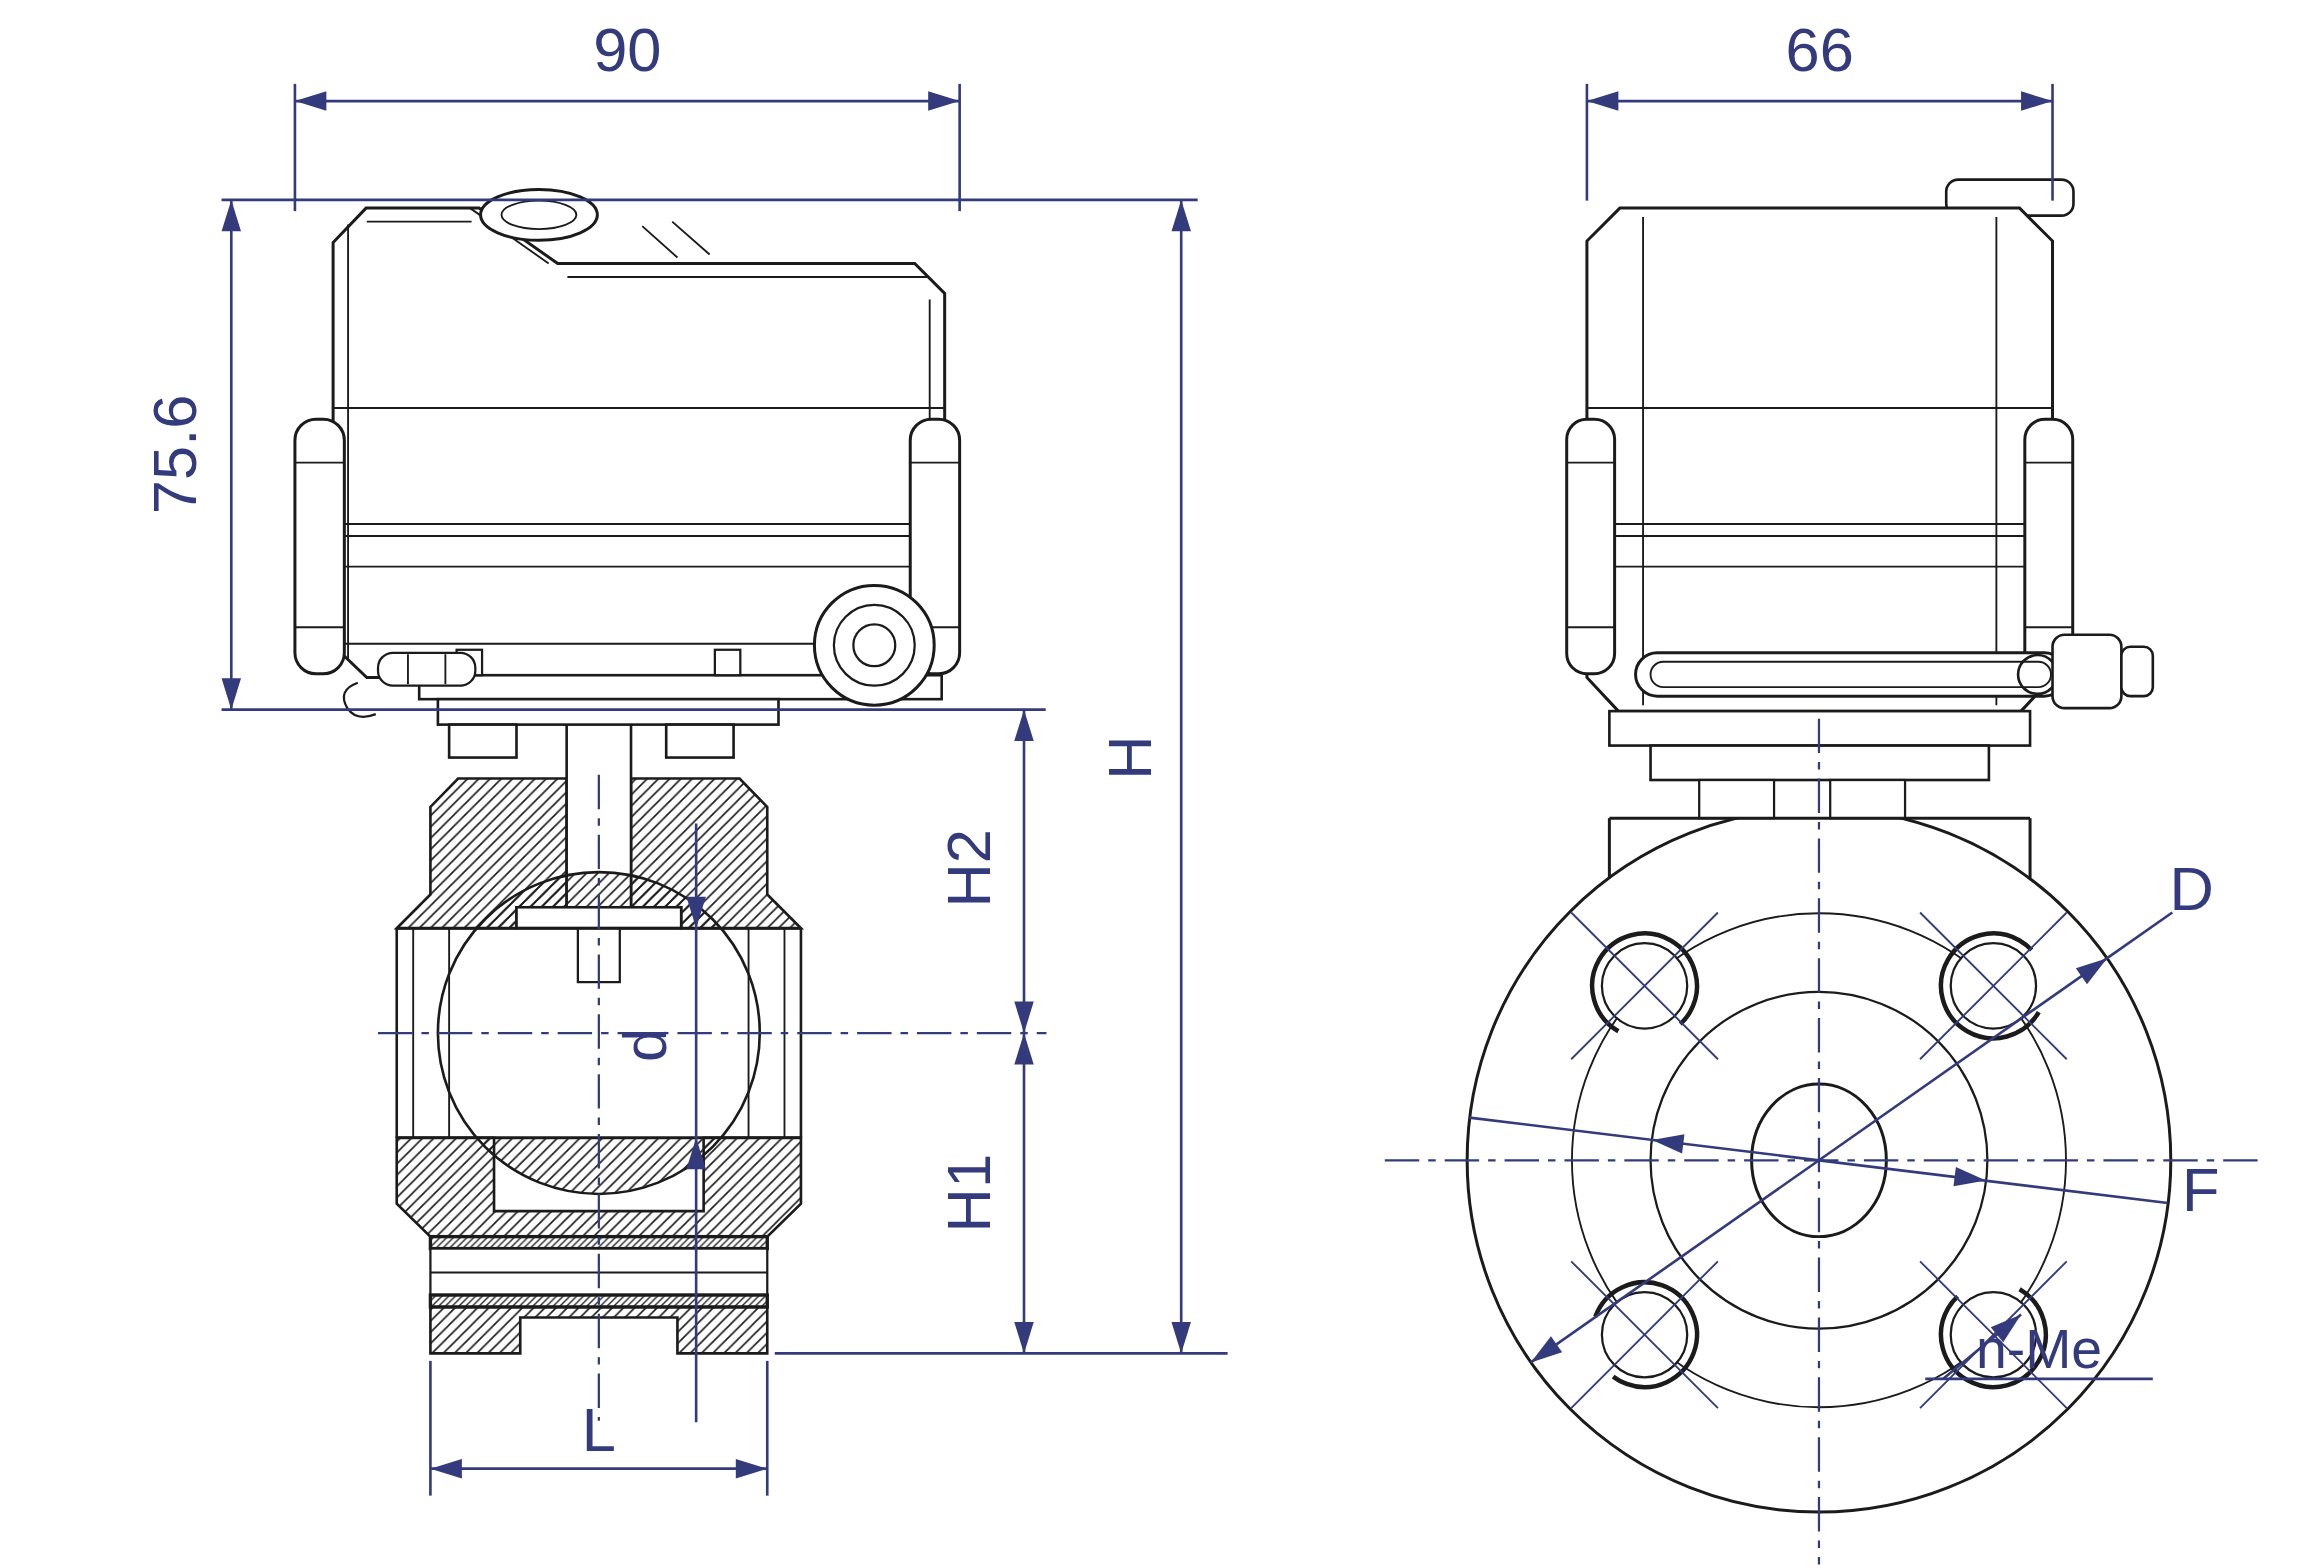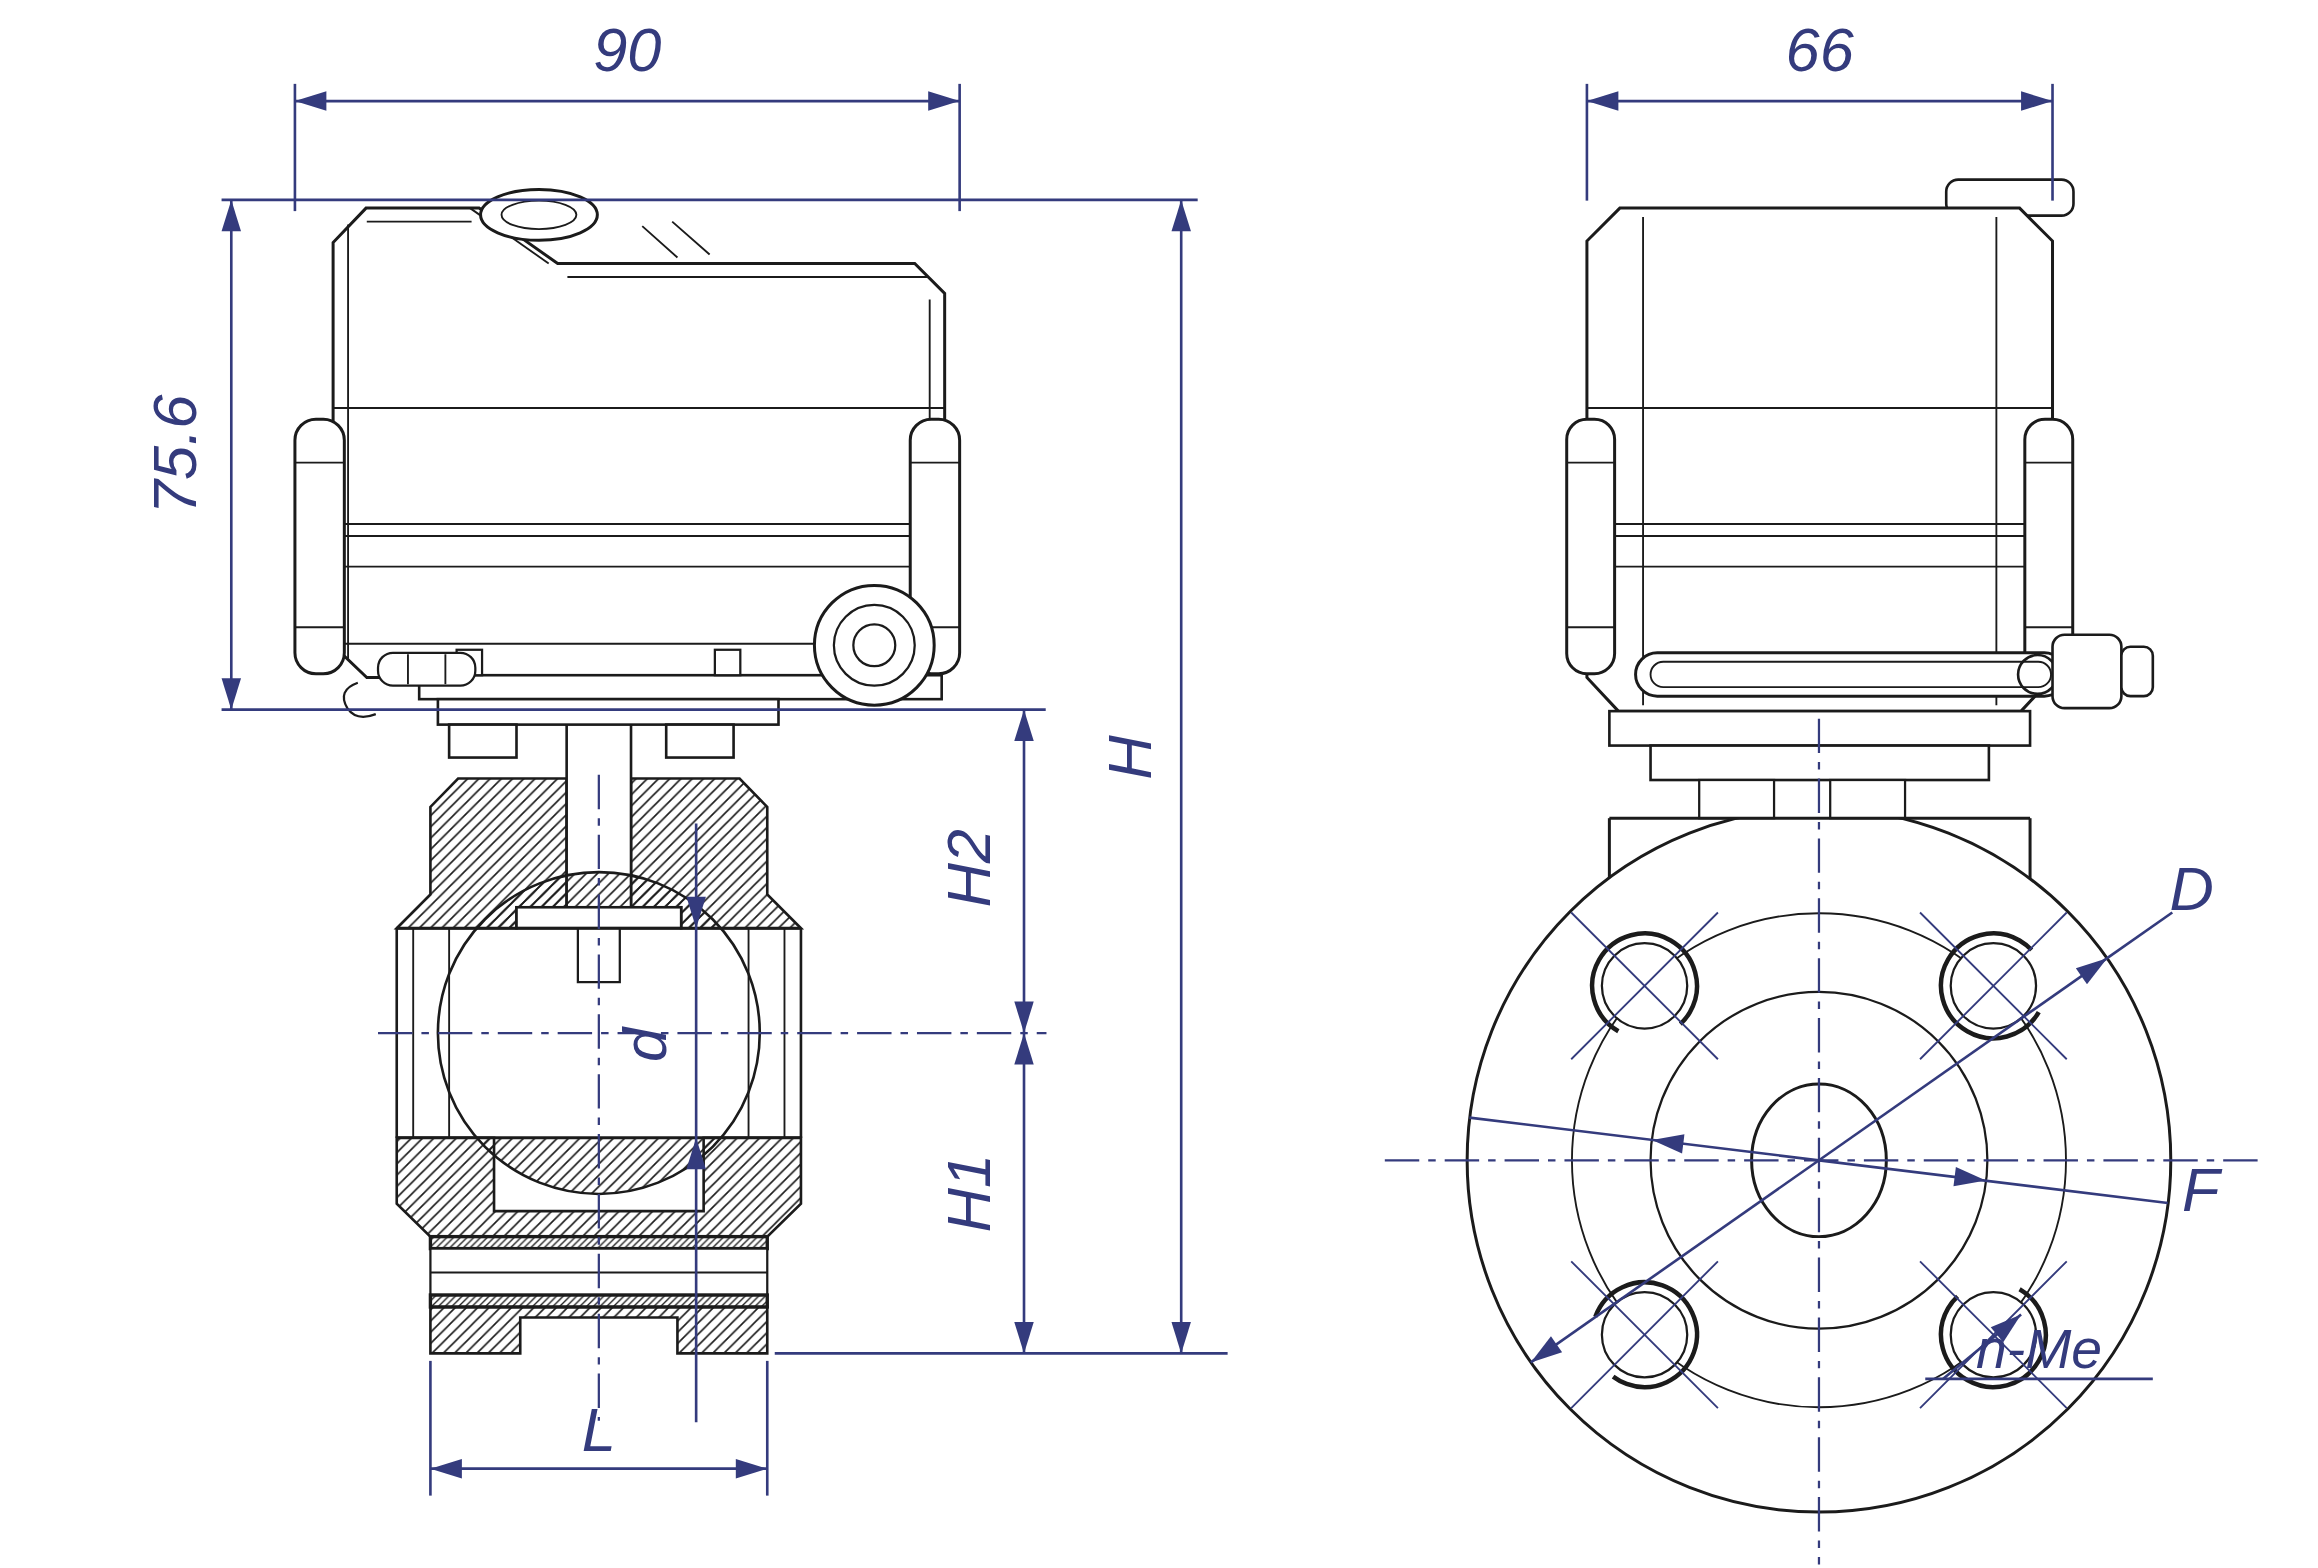--- a/index.html
+++ b/index.html
@@ -3,7 +3,7 @@
 <meta charset="utf-8">
 <style>
   html,body{margin:0;padding:0;background:#ffffff;}
-  .page{width:2319px;height:1569px;position:relative;background:#fff;overflow:hidden;font-style:italic;}
+  .page{width:2319px;height:1569px;position:relative;background:#fff;overflow:hidden;}
   svg{display:block;}
   text{font-family:"Liberation Sans","DejaVu Sans",sans-serif;fill:#343b7d;}
   .dimtxt{font-size:82px;}

